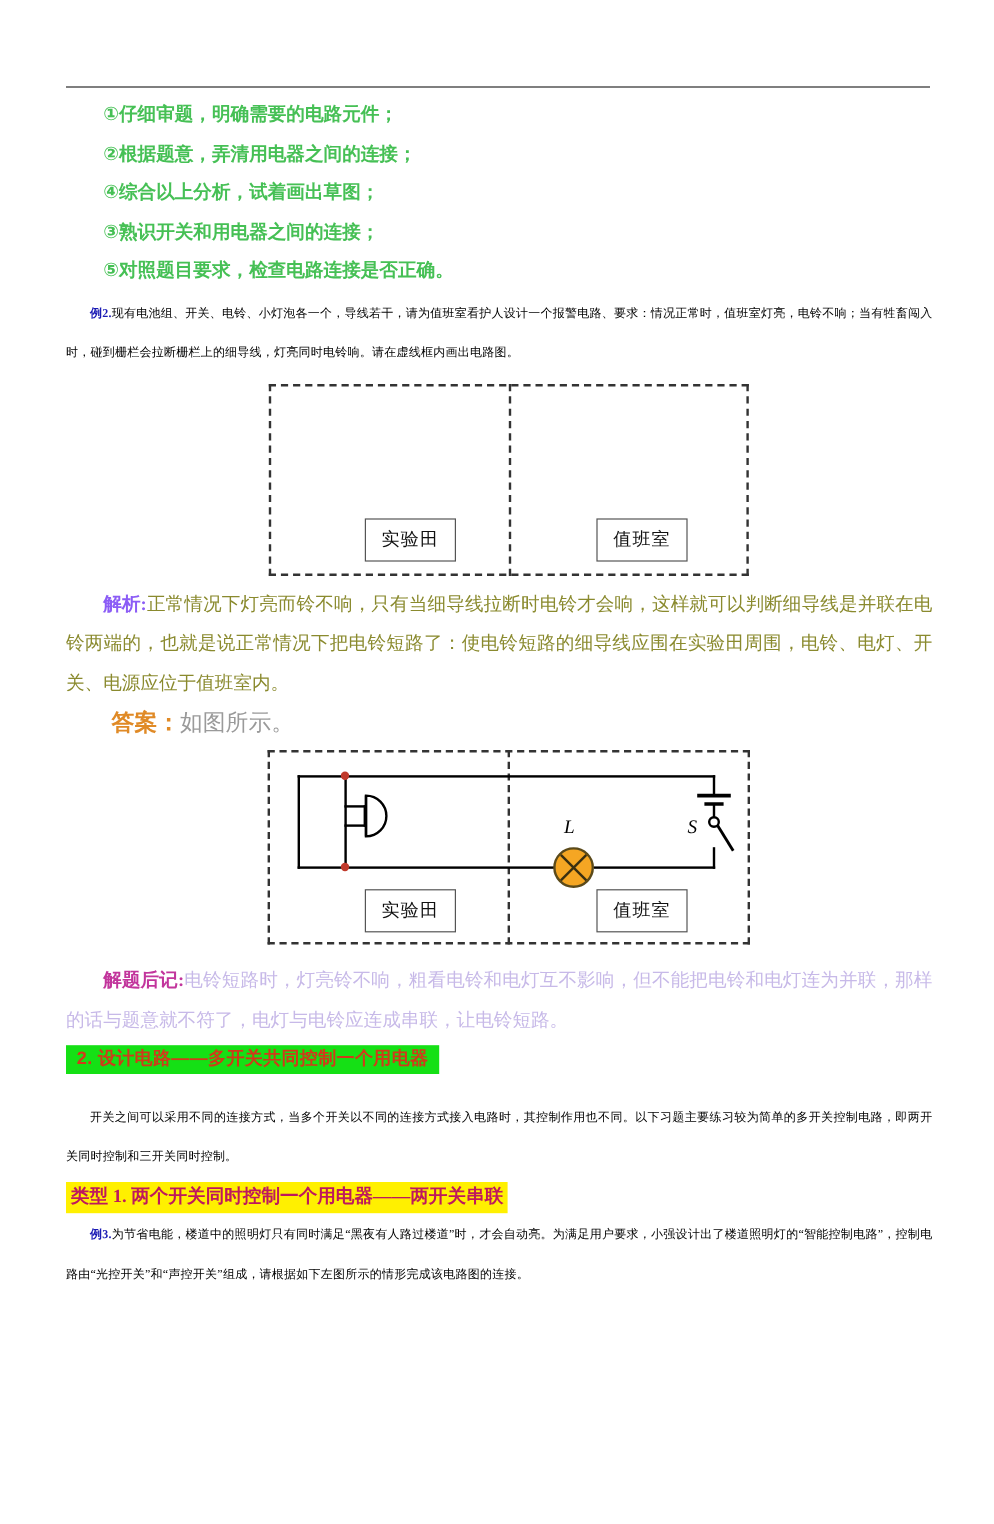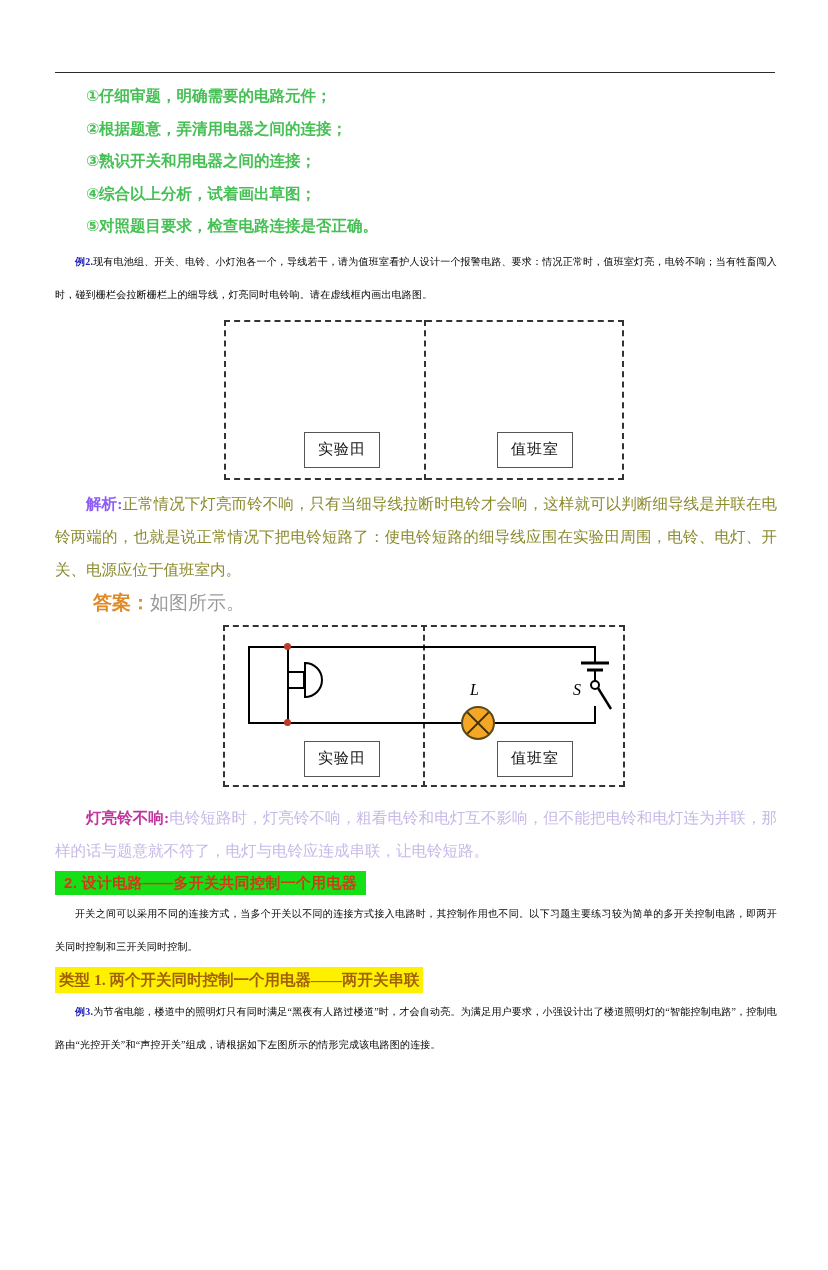--- a/index.html
+++ b/index.html
@@ -167,8 +167,8 @@
     <div class="steps">
       <div class="step">①仔细审题，明确需要的电路元件；</div>
       <div class="step">②根据题意，弄清用电器之间的连接；</div>
+      <div class="step">④综合以上分析，试着画出草图；</div>
       <div class="step">③熟识开关和用电器之间的连接；</div>
-      <div class="step">④综合以上分析，试着画出草图；</div>
       <div class="step">⑤对照题目要求，检查电路连接是否正确。</div>
     </div>
 

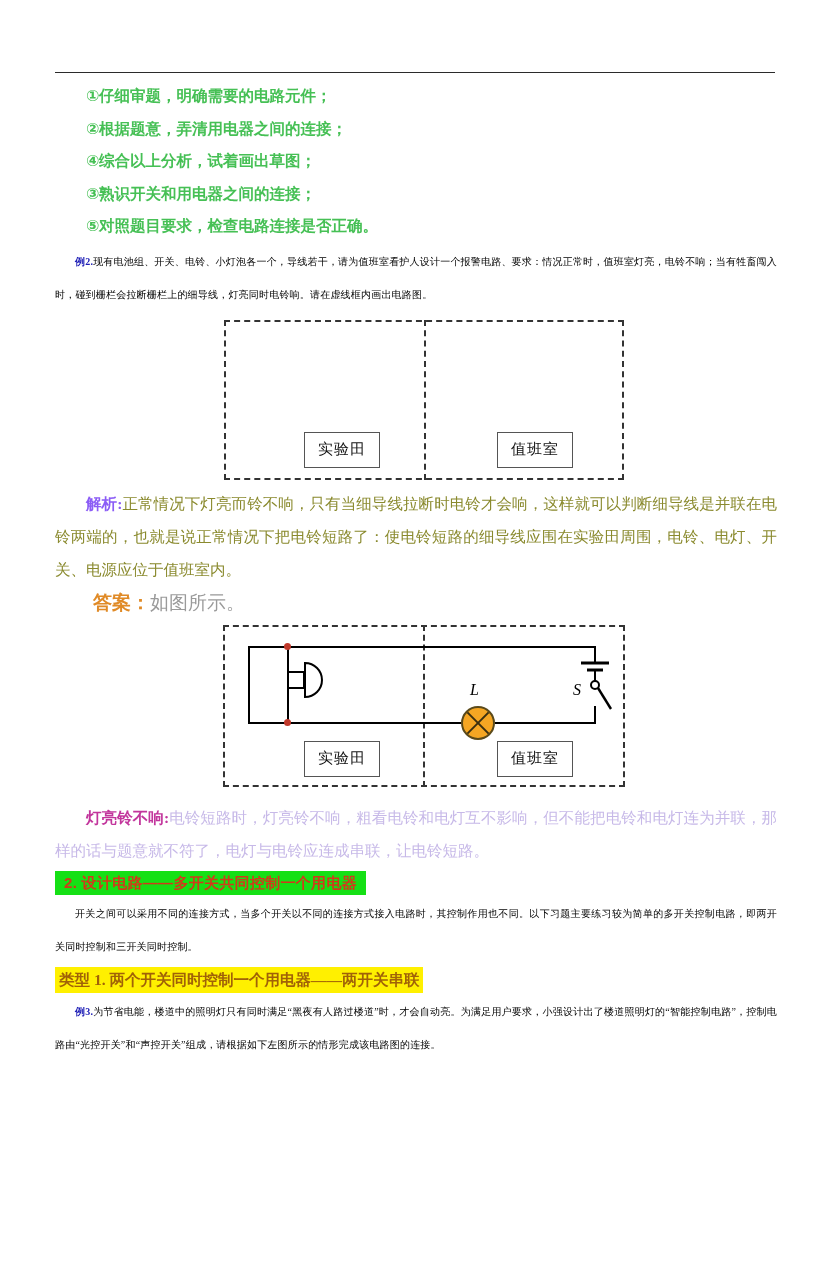--- a/index.html
+++ b/index.html
@@ -233,7 +233,7 @@
         </div>
     </div>
 
-    <p class="houji"><span class="lbl">灯亮铃不响:</span><span>电铃短路时，灯亮铃不响，粗看电铃和电灯互不影响，但不能把电铃和电灯连为并联，那样的话与题意就不符了，电灯与电铃应连成串联，让电铃短路。</span></p>
+    <p class="houji"><span class="lbl">解题后记:</span><span>电铃短路时，灯亮铃不响，粗看电铃和电灯互不影响，但不能把电铃和电灯连为并联，那样的话与题意就不符了，电灯与电铃应连成串联，让电铃短路。</span></p>
 
     <div class="heading-row">
       <span class="hl-green">2. 设计电路——多开关共同控制一个用电器</span>

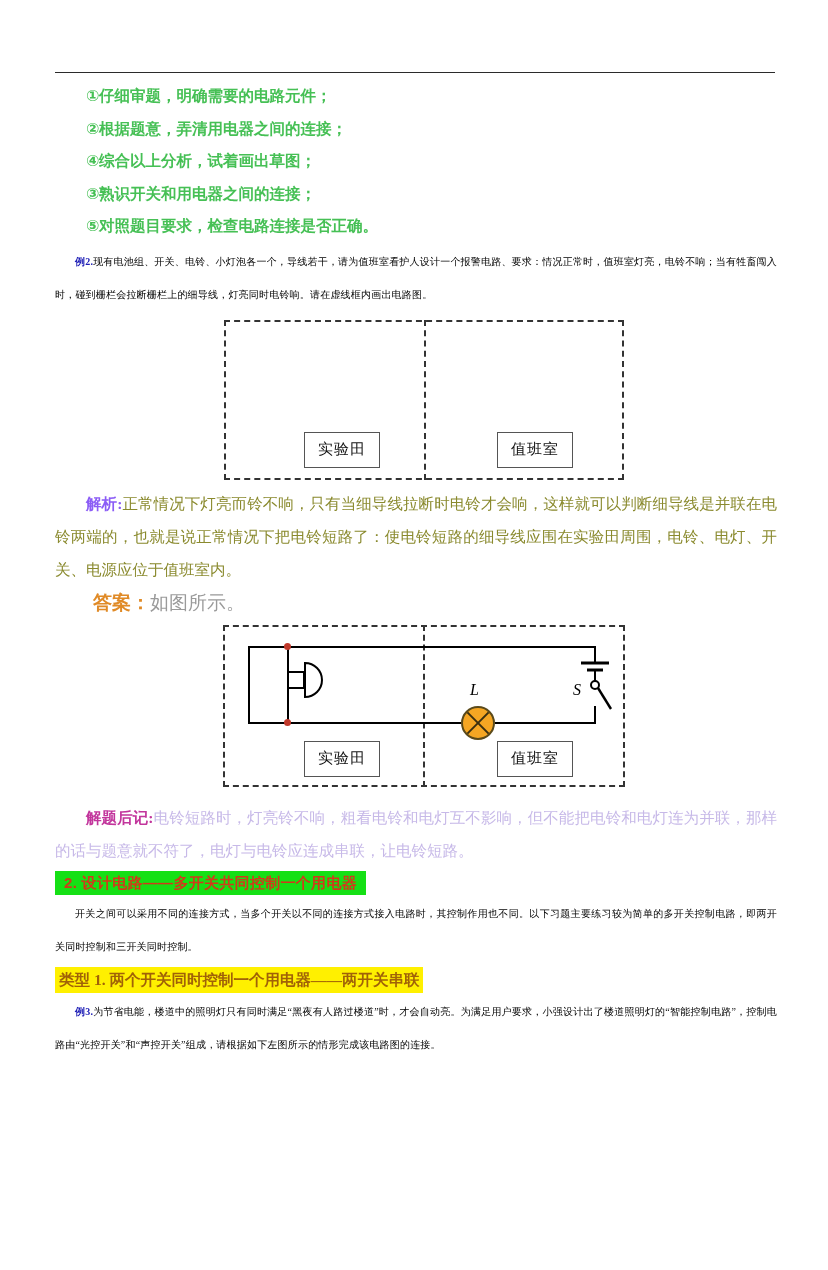--- a/index.html
+++ b/index.html
@@ -239,7 +239,7 @@
       <span class="hl-green">2. 设计电路——多开关共同控制一个用电器</span>
     </div>
 
-    <p class="para indent" style="margin-top:2px;">开关之间可以采用不同的连接方式，当多个开关以不同的连接方式接入电路时，其控制作用也不同。以下习题主要练习较为简单的多开关控制电路，即两开关同时控制和三开关同时控制。</p>
+    <p class="para indent" style="margin-top:20px;">开关之间可以采用不同的连接方式，当多个开关以不同的连接方式接入电路时，其控制作用也不同。以下习题主要练习较为简单的多开关控制电路，即两开关同时控制和三开关同时控制。</p>
 
     <div class="heading-row">
       <span class="hl-yellow">类型 1. 两个开关同时控制一个用电器——两开关串联</span>

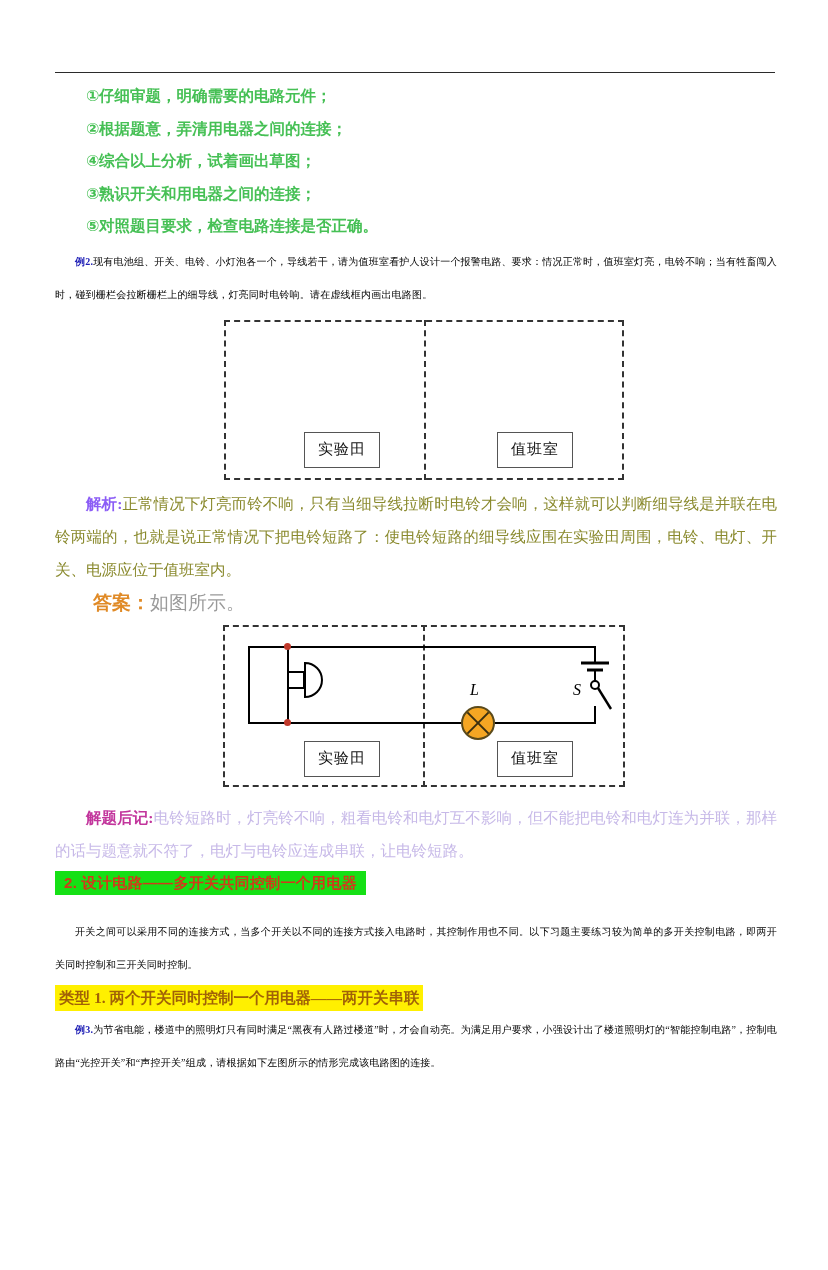--- a/index.html
+++ b/index.html
@@ -95,7 +95,7 @@
   .hl-yellow{
     display:inline-block;
     background:#fff000;
-    color:#a16207;
+    color:#be185d;
     font-weight:bold;
     font-size:15.5px;
     line-height:24px;

